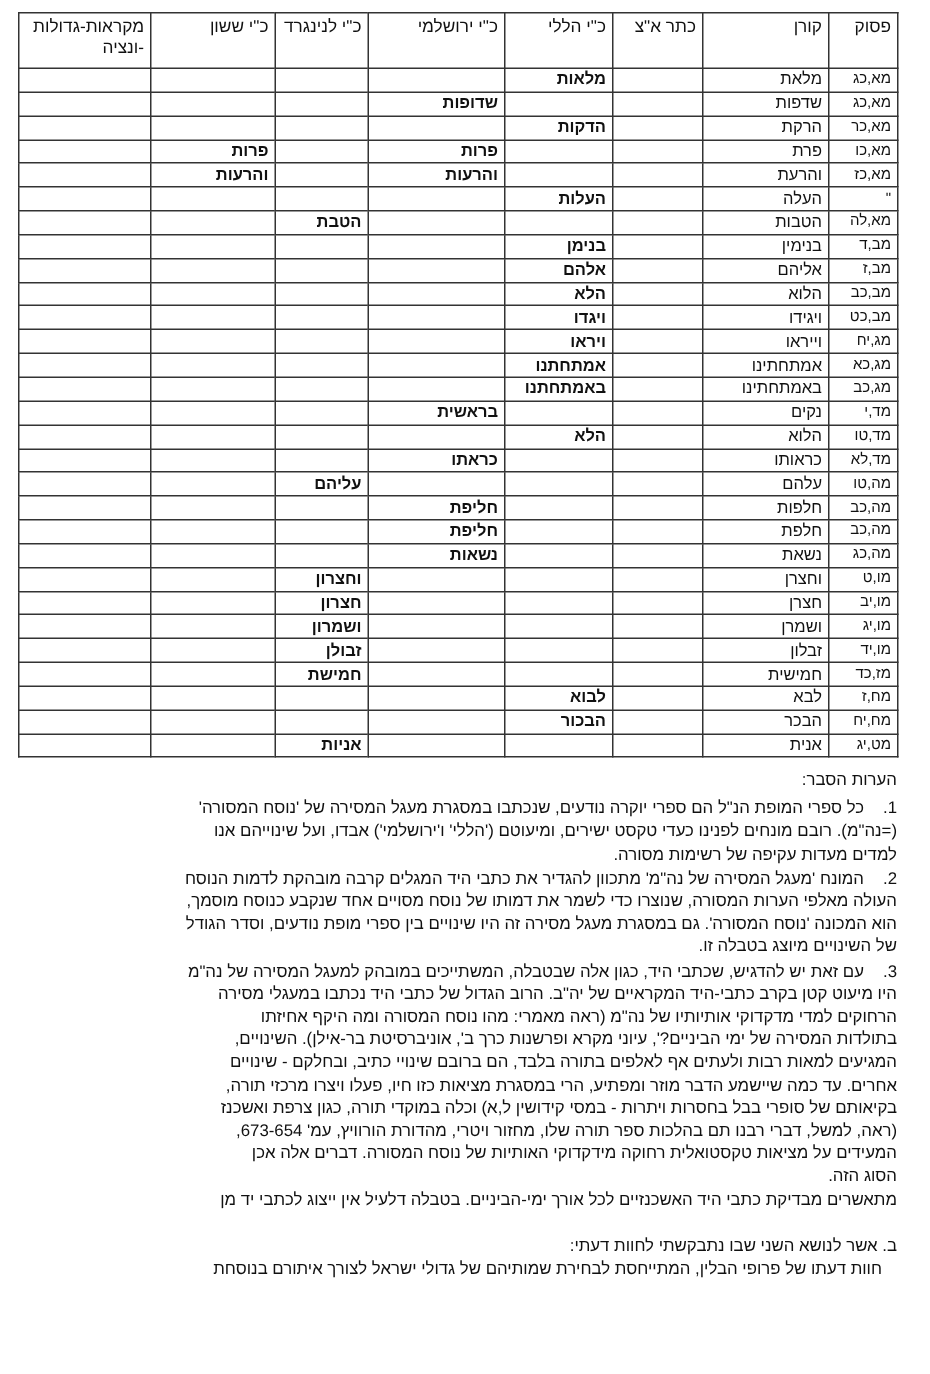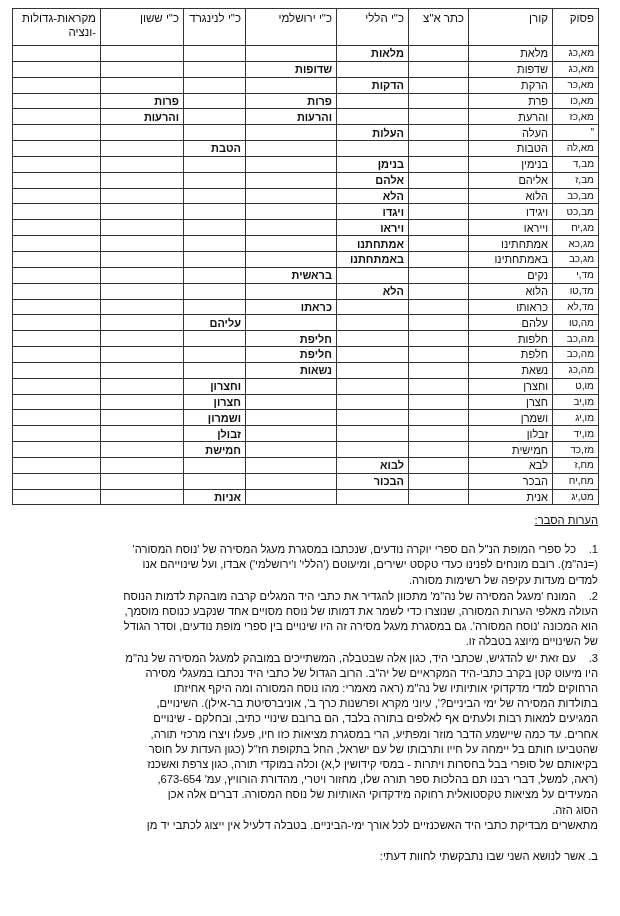--- a/index.html
+++ b/index.html
@@ -28,7 +28,7 @@
     position: absolute; left: 22px; top: 513px; width: 576px; direction: rtl; text-align: right;
     font-size: 11.2px; line-height: 15.2px;
   }
-  .notes .head { text-decoration: underline; margin-bottom: 14px; }
+  .notes .head { margin-bottom: 4px; }
   .notes p { margin: 0; }
   .notes .para { margin-bottom: 1px; }
   .notes .num { display: inline-block; width: 22px; }

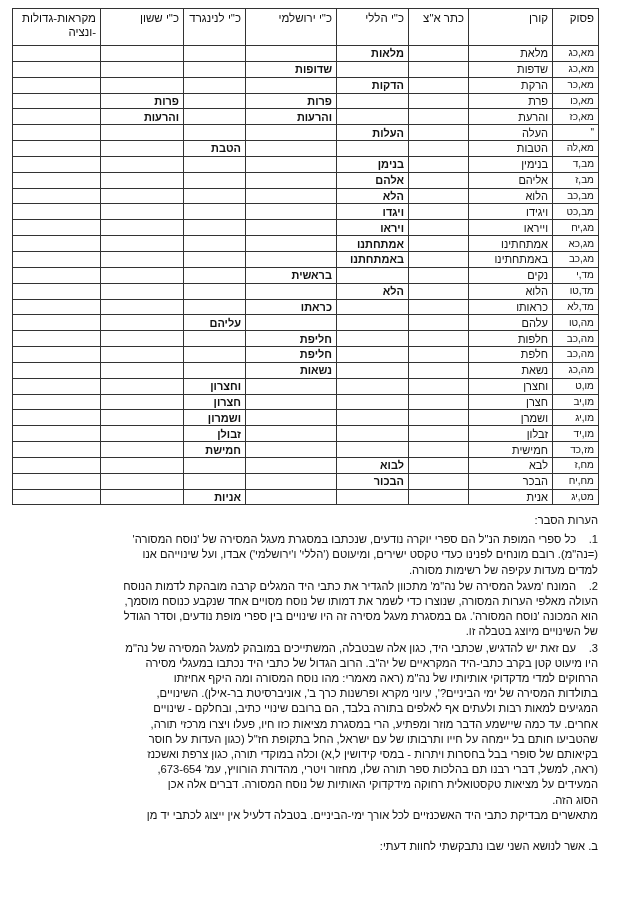--- a/index.html
+++ b/index.html
@@ -376,7 +376,6 @@
         <p>בתולדות המסירה של ימי הביניים?', עיוני מקרא ופרשנות כרך ב', אוניברסיטת בר-אילן). השינויים,</p>
         <p>המגיעים למאות רבות ולעתים אף לאלפים בתורה בלבד, הם ברובם שינויי כתיב, ובחלקם - שינויים</p>
         <p>אחרים. עד כמה שיישמע הדבר מוזר ומפתיע, הרי במסגרת מציאות כזו חיו, פעלו ויצרו מרכזי תורה,</p>
-        <p>שהטביעו חותם בל יימחה על חייו ותרבותו של עם ישראל, החל בתקופת חז"ל (כגון העדות על חוסר</p>
         <p>בקיאותם של סופרי בבל בחסרות ויתרות - במסי קידושין ל,א) וכלה במוקדי תורה, כגון צרפת ואשכנז</p>
         <p>(ראה, למשל, דברי רבנו תם בהלכות ספר תורה שלו, מחזור ויטרי, מהדורת הורוויץ, עמ' 673-654,</p>
         <p>המעידים על מציאות טקסטואלית רחוקה מידקדוקי האותיות של נוסח המסורה. דברים אלה אכן</p>

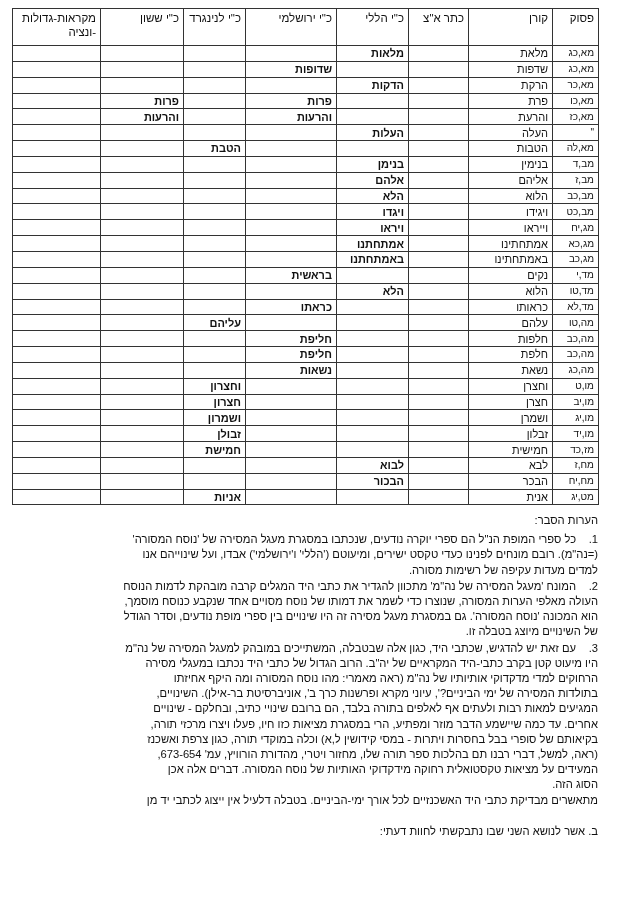--- a/index.html
+++ b/index.html
@@ -385,6 +385,7 @@
     </div>
   <div class="sec-b">
     <p>ב. אשר לנושא השני שבו נתבקשתי לחוות דעתי:</p>
+    <p class="line2">חוות דעתו של פרופי הבלין, המתייחסת לבחירת שמותיהם של גדולי ישראל לצורך איתורם בנוסחת</p>
   </div>
 </div>
 

